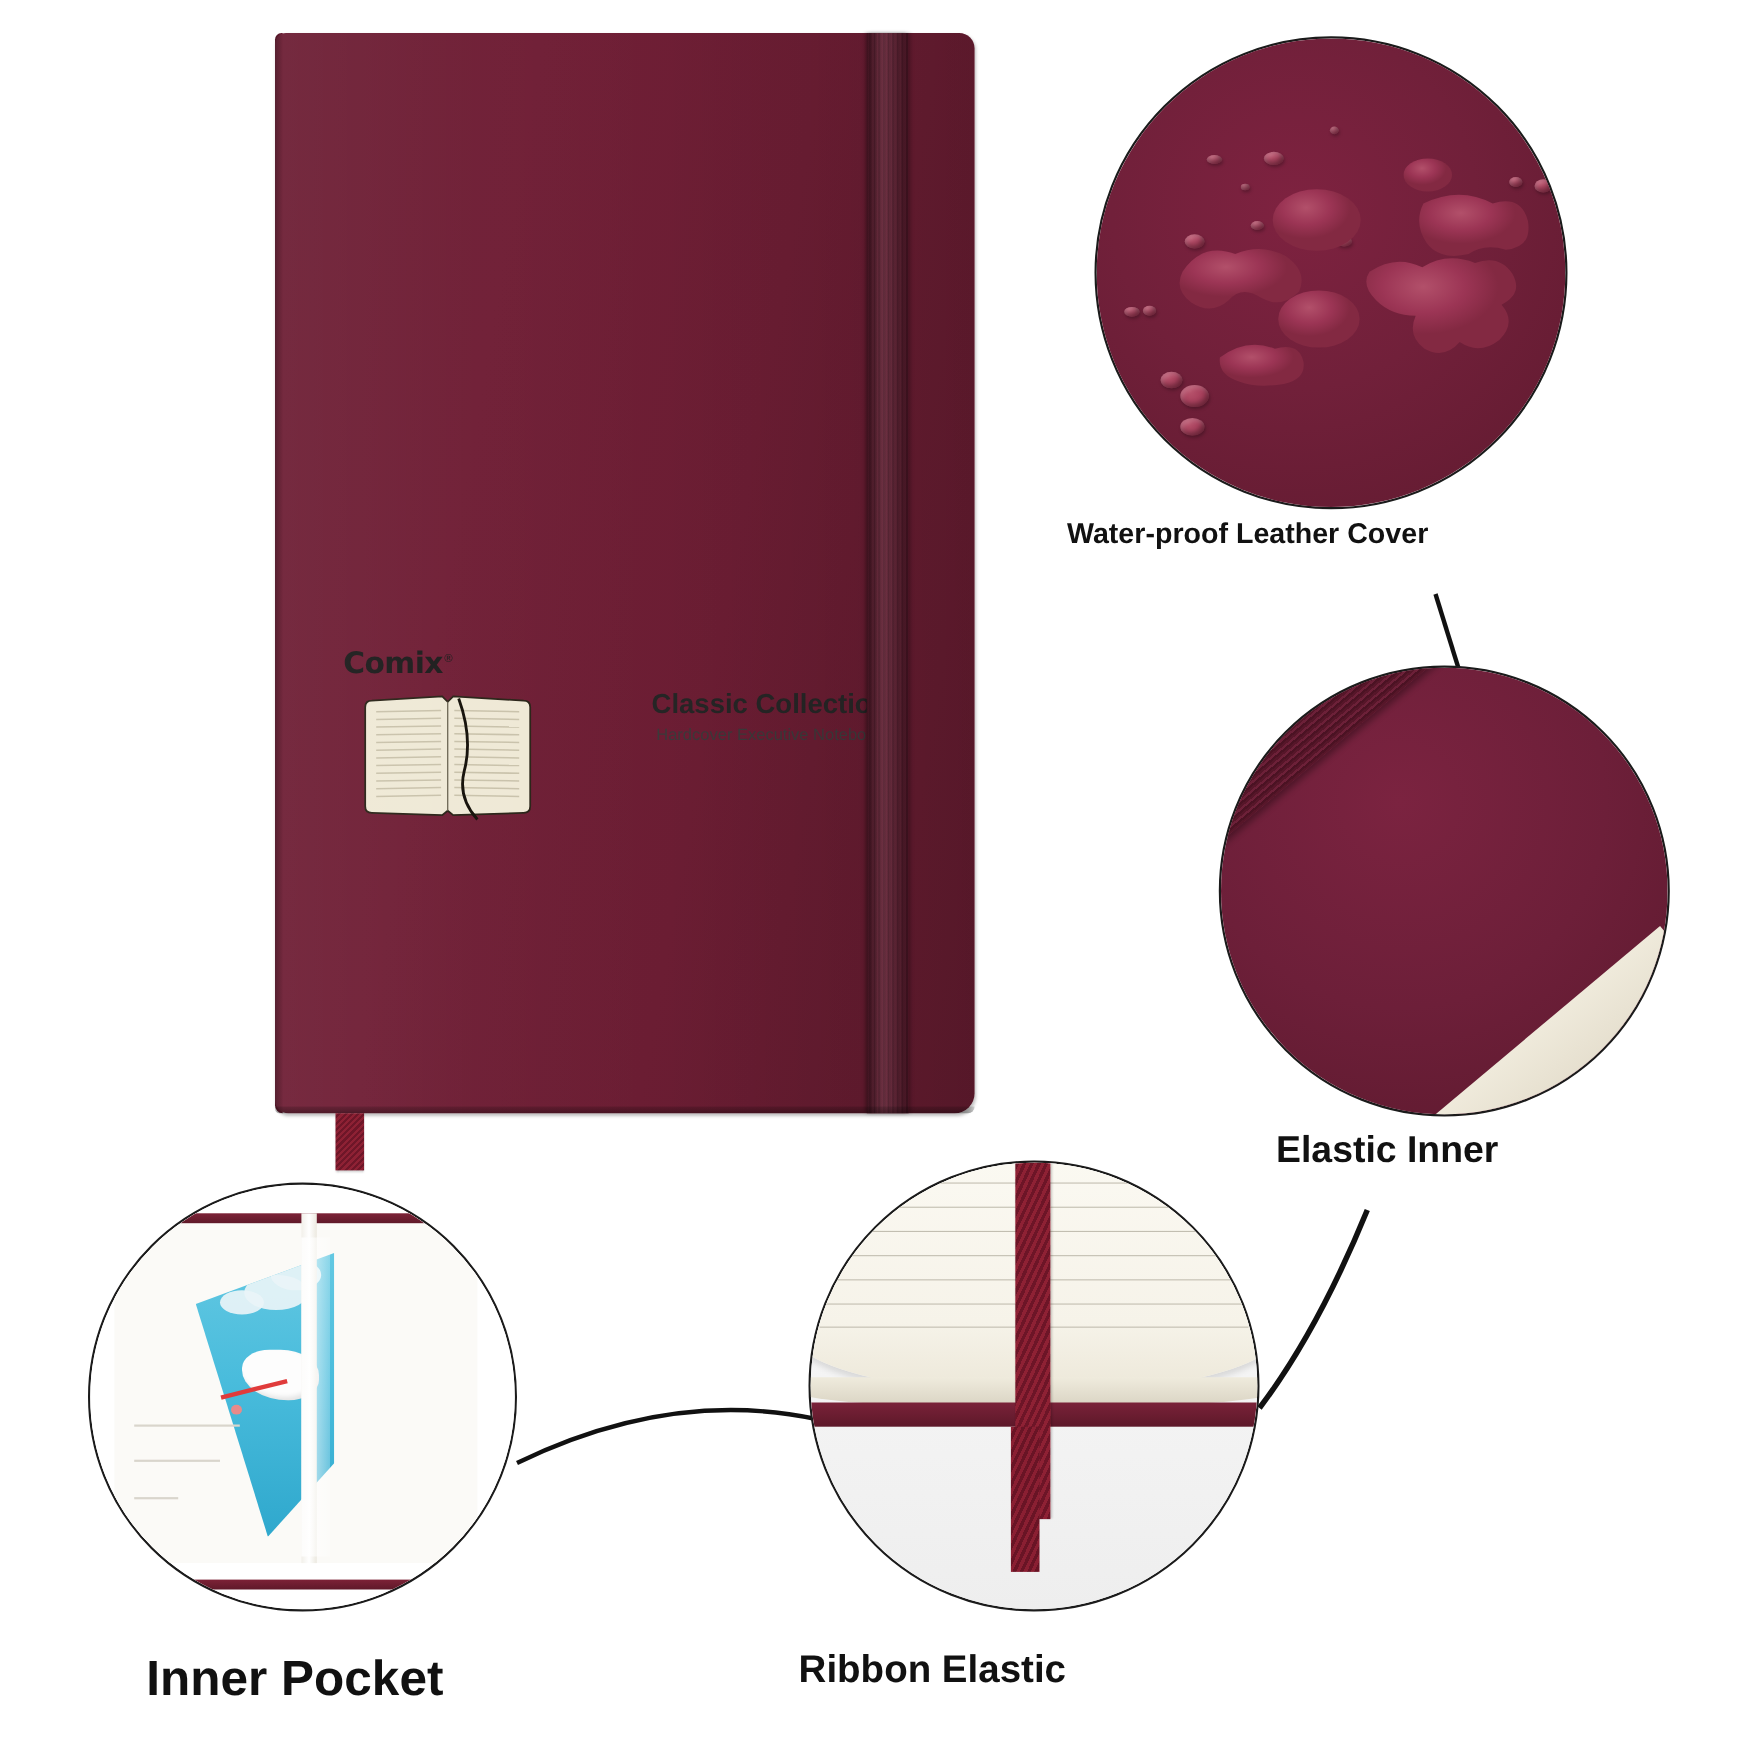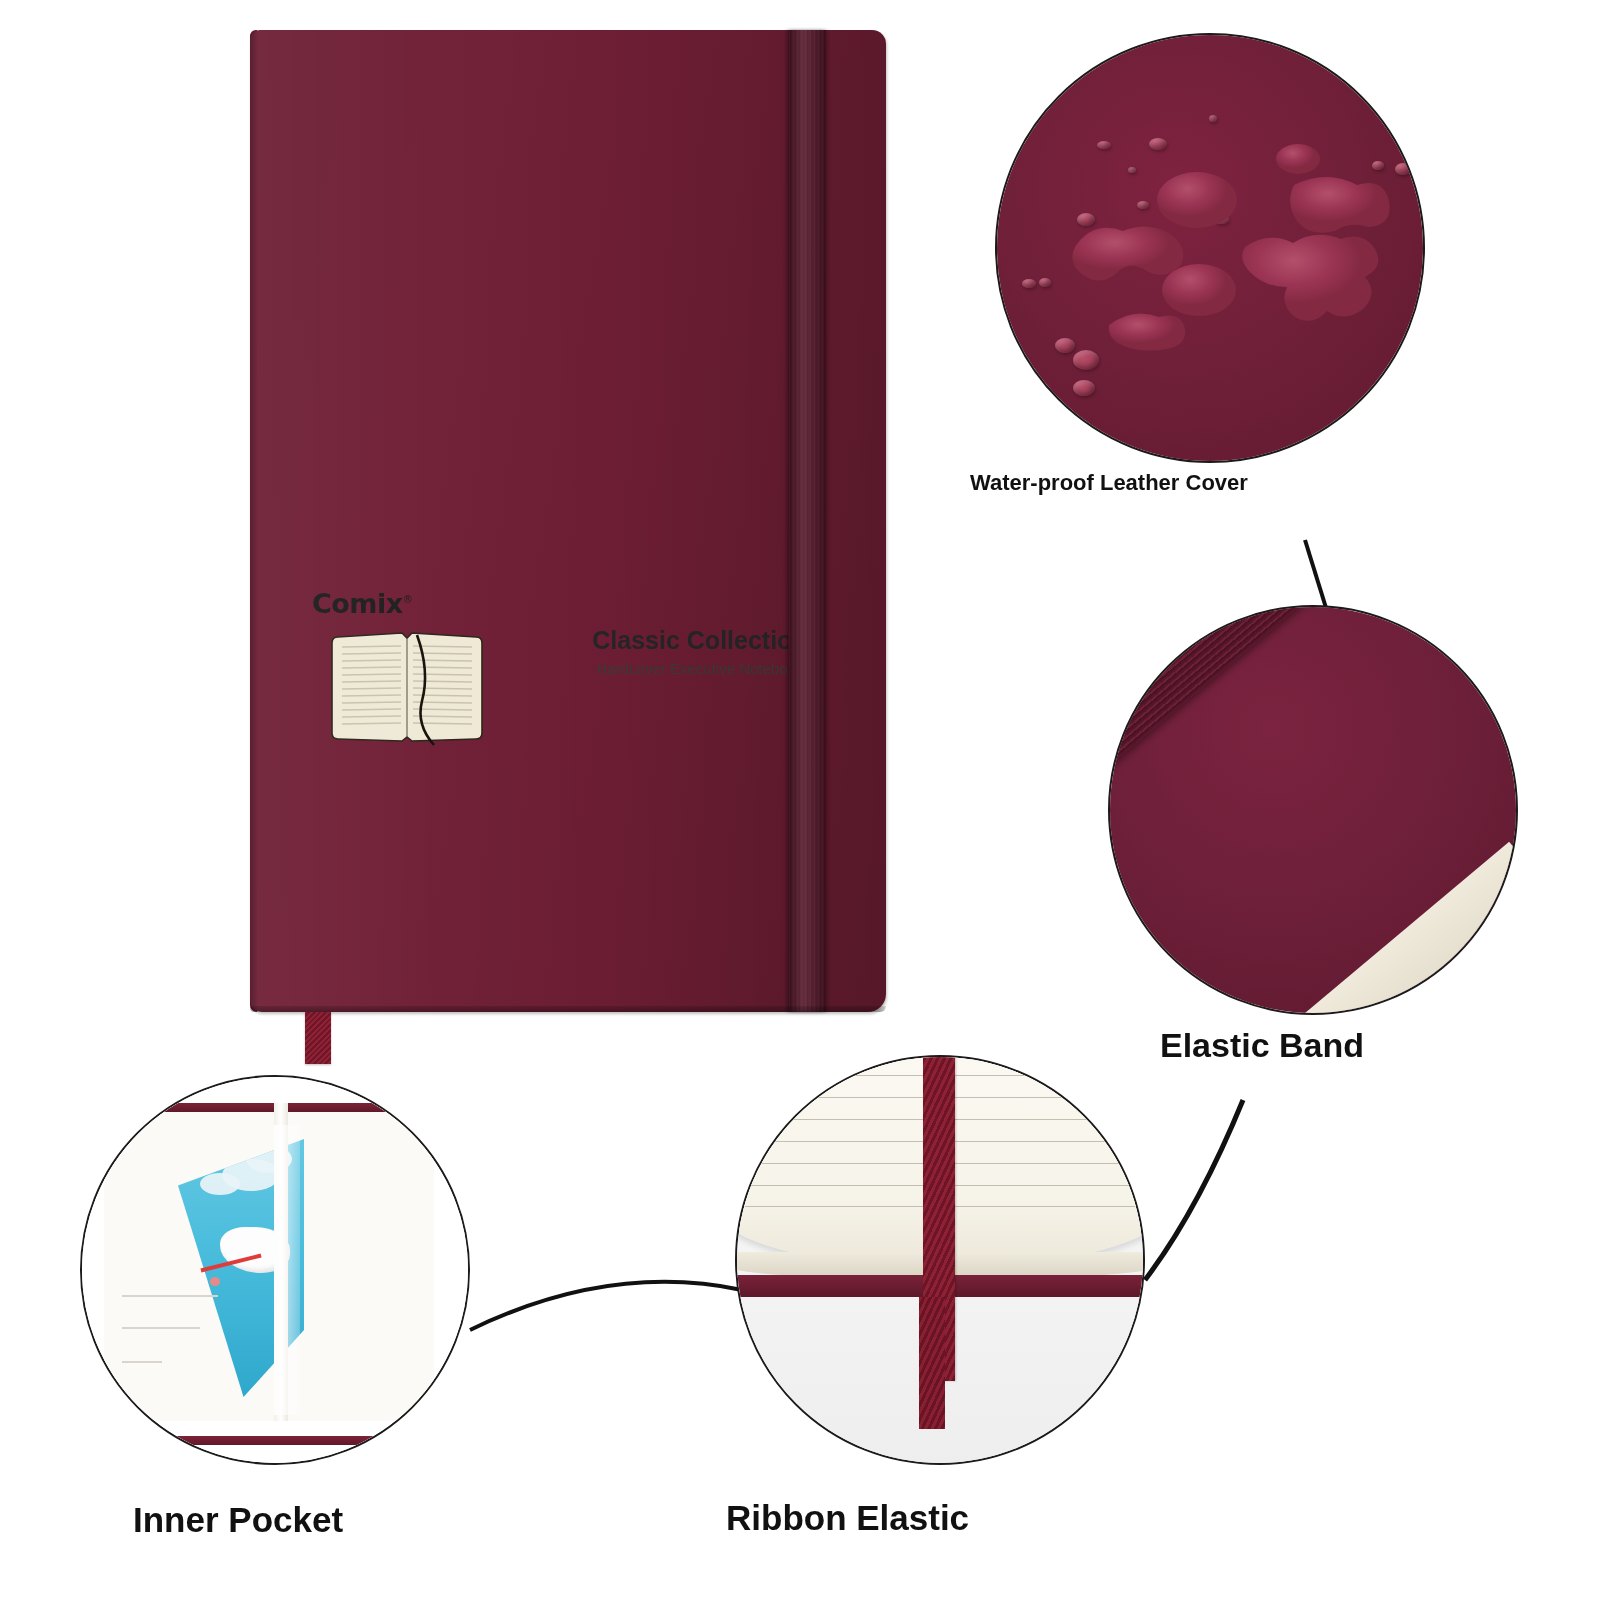--- a/index.html
+++ b/index.html
@@ -162,7 +162,7 @@
     position:absolute; font-weight:bold; color:#111; white-space:nowrap;
     font-family:"Liberation Sans", sans-serif;
   }
-  .lb-water{ left:970px; top:470px; font-size:22px; }
+  .lb-water{ left:970px; top:470px; font-size:26px; }
   .lb-elastic{ left:1160px; top:1026px; font-size:34px; }
   .lb-ribbon{ left:726px; top:1498px; font-size:35px; }
   .lb-pocket{ left:133px; top:1500px; font-size:35px; }

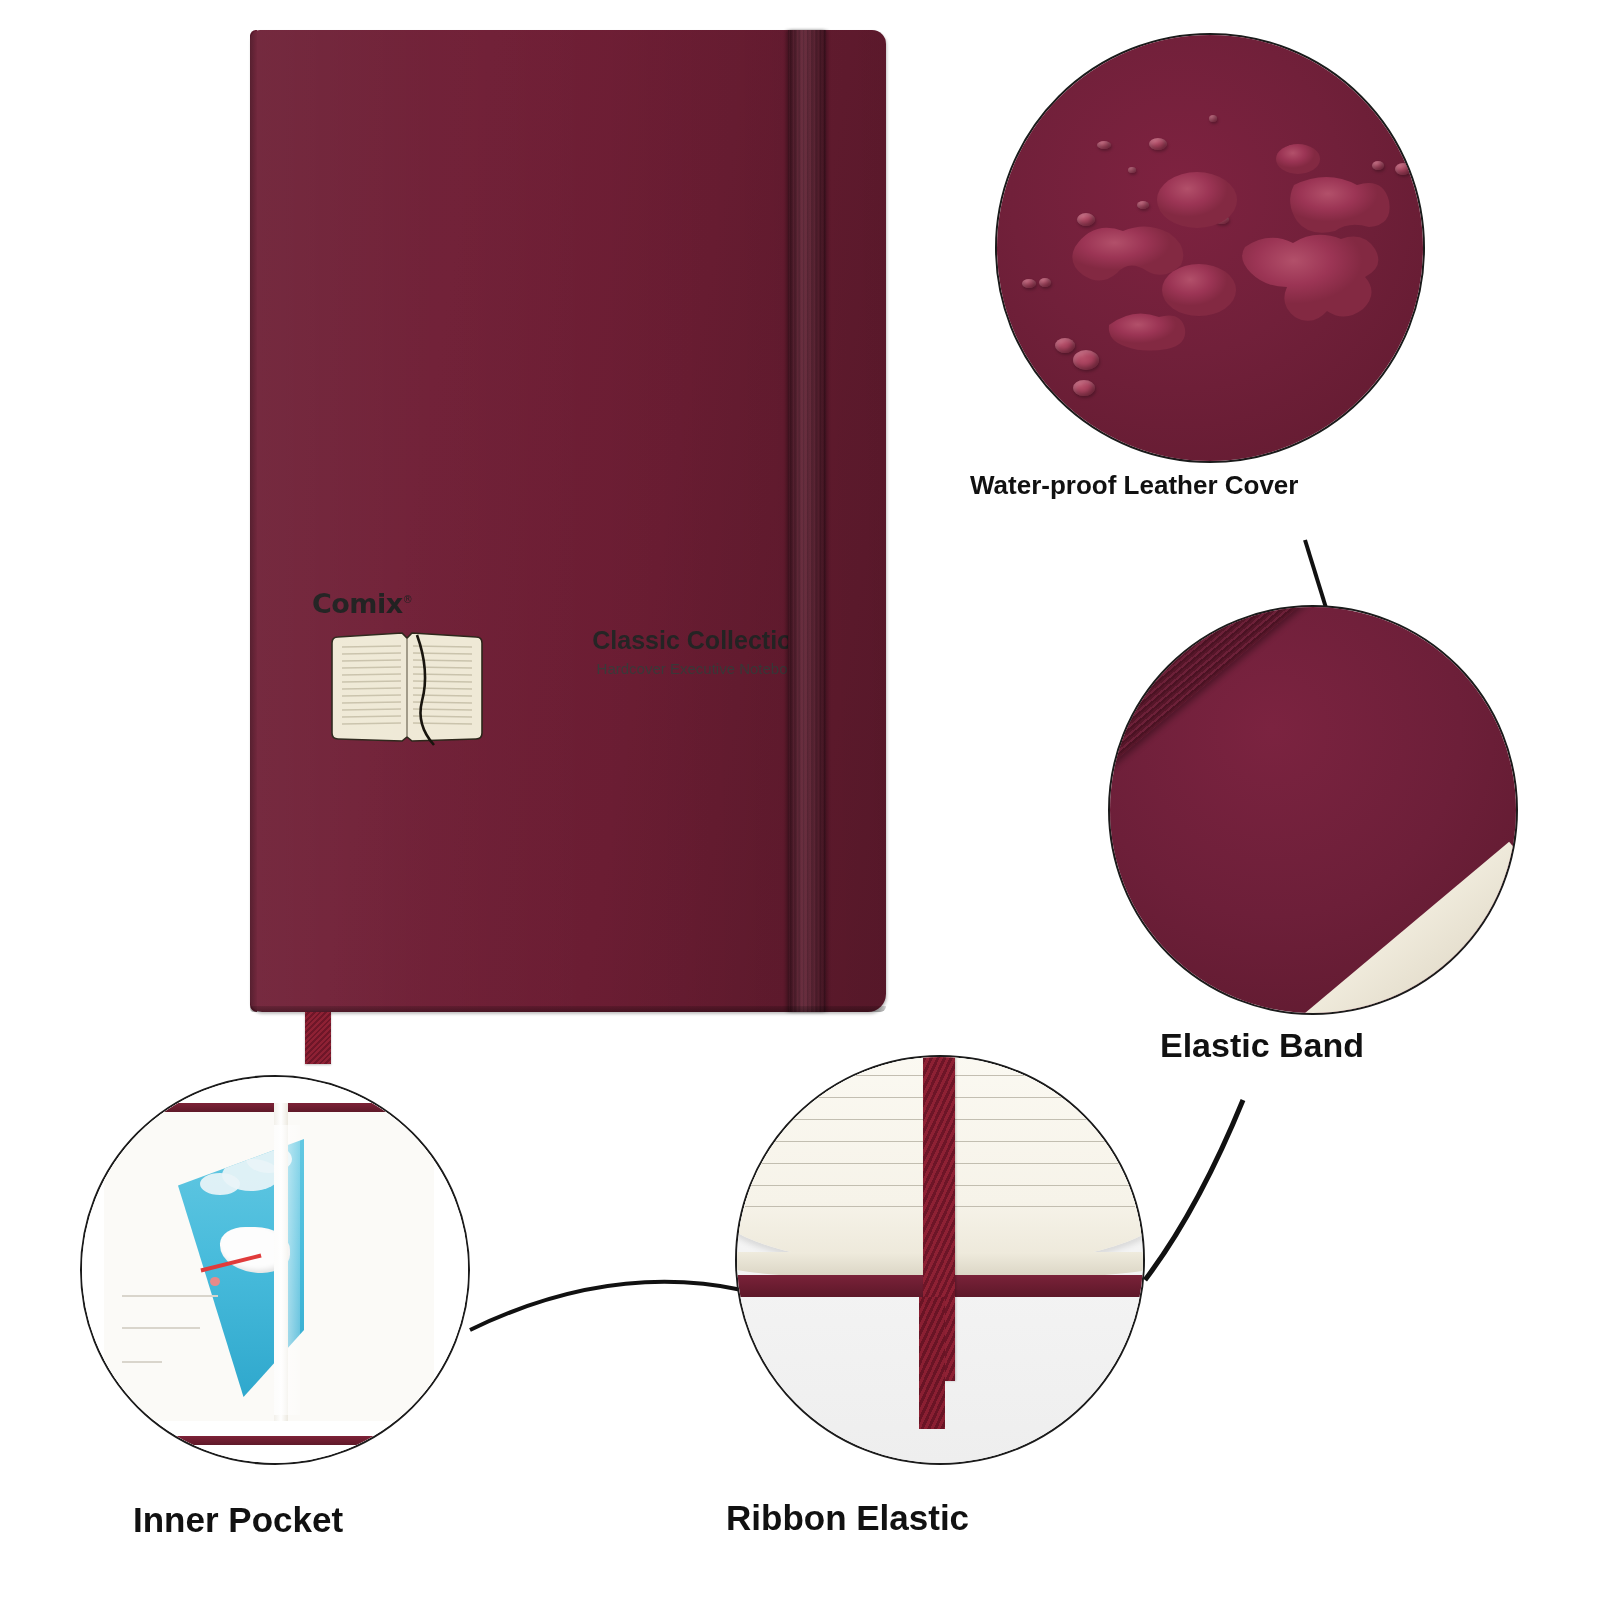--- a/index.html
+++ b/index.html
@@ -320,7 +320,7 @@
   </div>
 
   <div class="label lb-water">Water-proof Leather Cover</div>
-  <div class="label lb-elastic">Elastic Band</div>
+  <div class="label lb-elastic">Elastic Inner</div>
   <div class="label lb-ribbon">Ribbon Elastic</div>
   <div class="label lb-pocket">Inner Pocket</div>
 

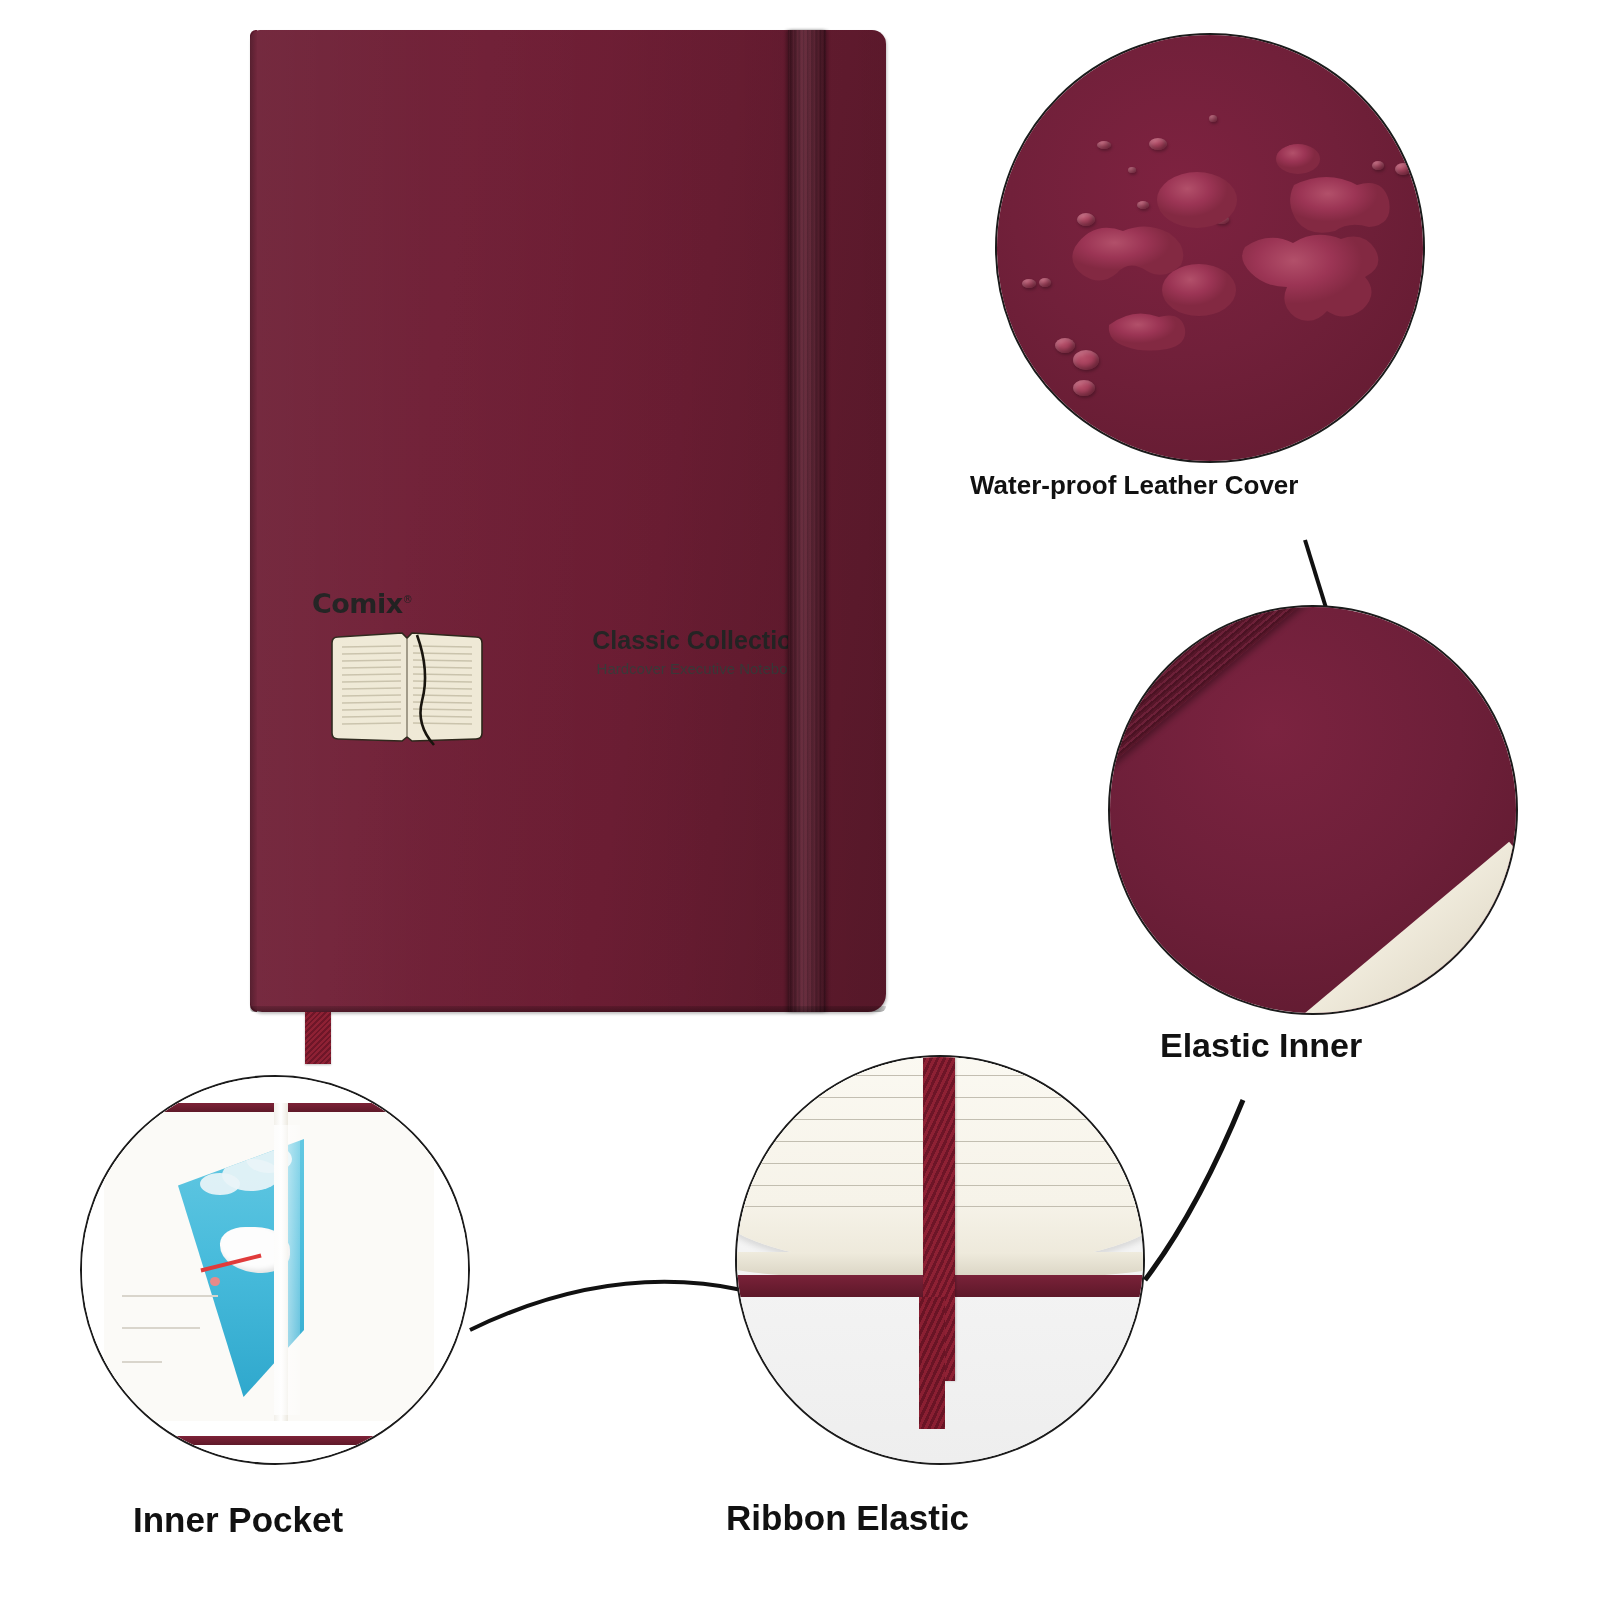--- a/index.html
+++ b/index.html
@@ -165,7 +165,7 @@
   .lb-water{ left:970px; top:470px; font-size:26px; }
   .lb-elastic{ left:1160px; top:1026px; font-size:34px; }
   .lb-ribbon{ left:726px; top:1498px; font-size:35px; }
-  .lb-pocket{ left:133px; top:1500px; font-size:35px; }
+  .lb-pocket{ left:133px; top:1500px; font-size:45px; }
 
   svg.connect{ position:absolute; left:0; top:0; width:1600px; height:1600px; pointer-events:none; }
 </style>

